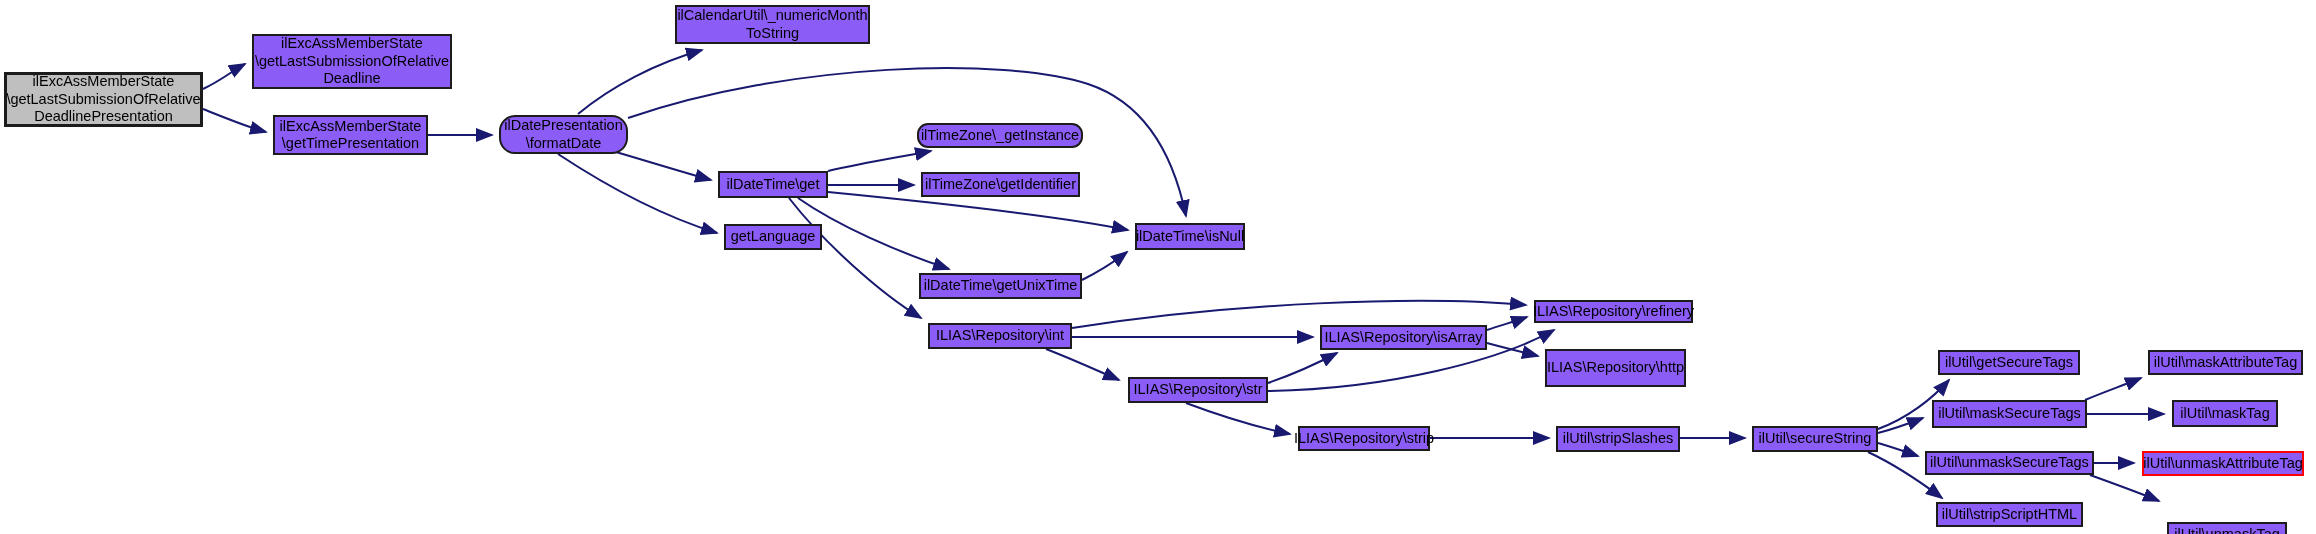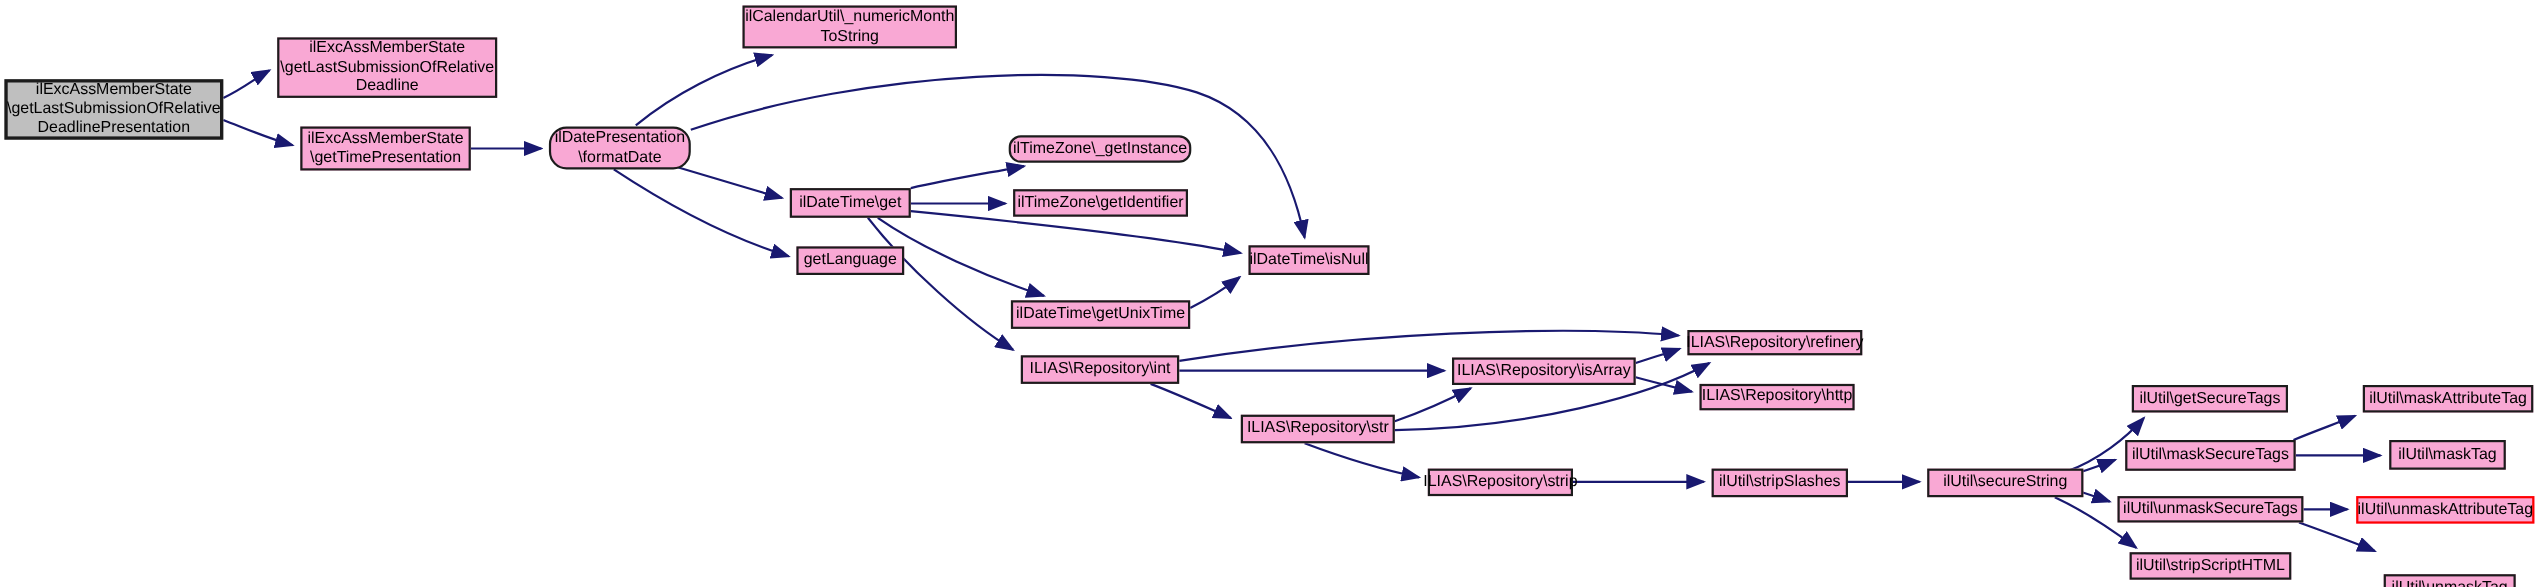--- a/index.html
+++ b/index.html
@@ -8,7 +8,7 @@
   svg.edge-layer { position:absolute; left:0; top:0; width:2316px; height:534px; }
   .node {
     position:absolute; box-sizing:border-box;
-    background:#f9a8d4; border:2px solid #1c1c1c; color:#000000;
+    background:#8b5cf6; border:2px solid #1c1c1c; color:#000000;
     display:flex; align-items:center; justify-content:center;
     text-align:center; white-space:pre-line;
     font-size:14.5px; line-height:17.5px; cursor:pointer;

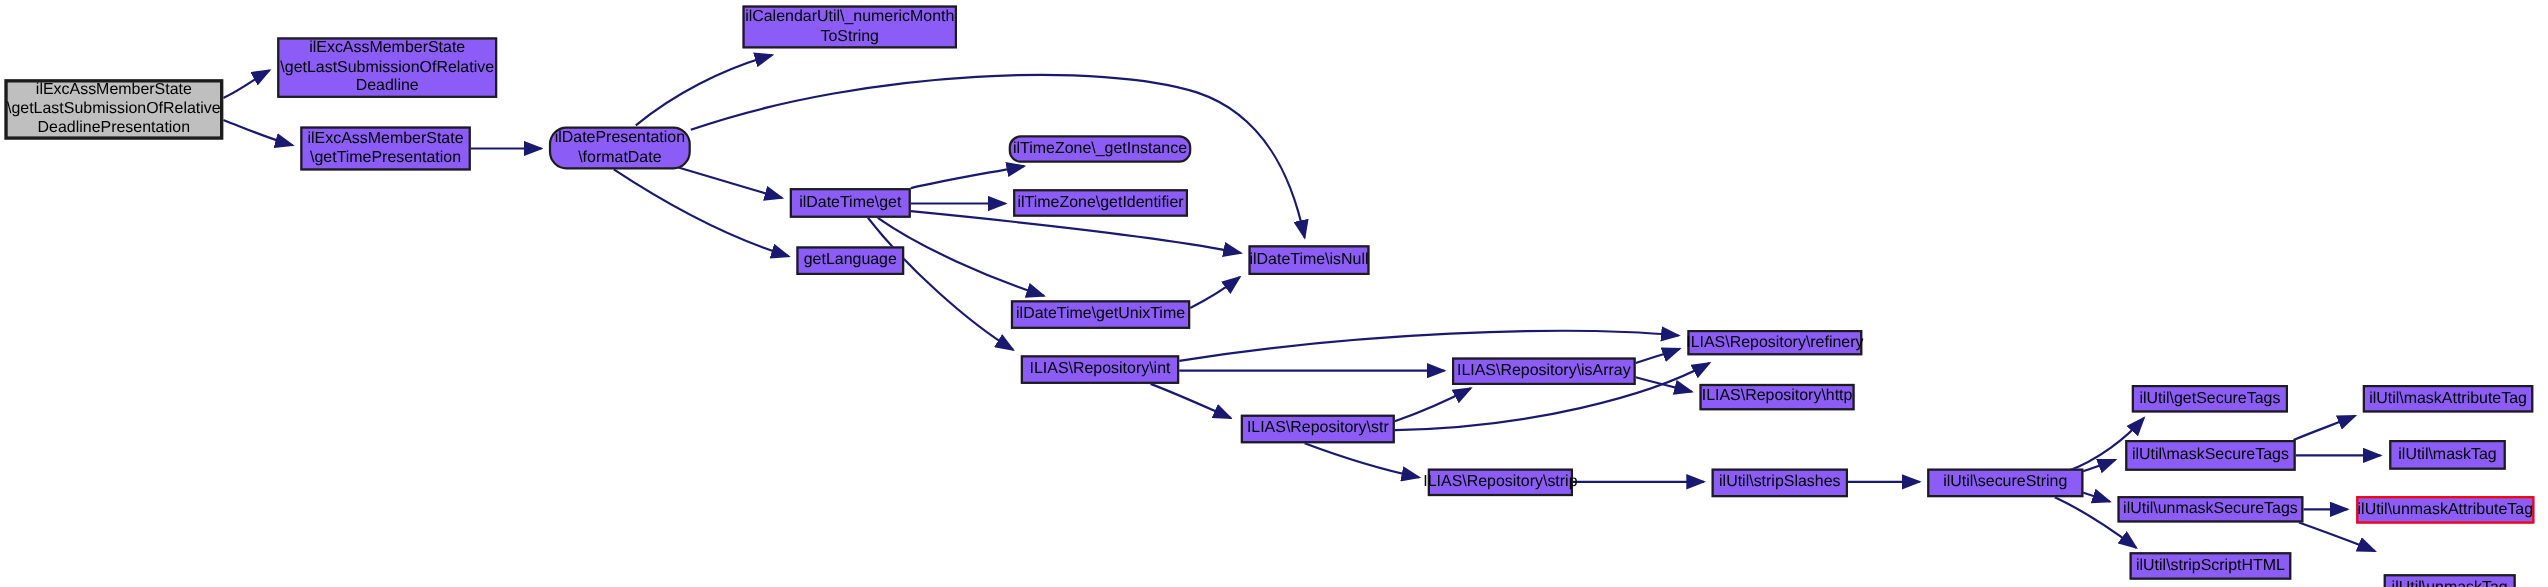--- a/index.html
+++ b/index.html
@@ -83,7 +83,7 @@
       <div class="node" style="left: 928px; top: 323px; width: 144px; height: 26px;">ILIAS\Repository\int</div>
       <div class="node" style="left: 1320px; top: 325px; width: 167px; height: 25px;">ILIAS\Repository\isArray</div>
       <div class="node" style="left: 1534px; top: 300px; width: 159px; height: 23px;">ILIAS\Repository\refinery</div>
-      <div class="node" style="left: 1545px; top: 349px; width: 141px; height: 24px;">ILIAS\Repository\http</div>
+      <div class="node" style="left: 1545px; top: 349px; width: 141px; height: 38px;">ILIAS\Repository\http</div>
       <div class="node" style="left: 1128px; top: 377px; width: 140px; height: 26px;">ILIAS\Repository\str</div>
       <div class="node" style="left: 1298px; top: 426px; width: 132px; height: 25px;">ILIAS\Repository\strip</div>
       <div class="node" style="left: 1556px; top: 426px; width: 124px; height: 26px;">ilUtil\stripSlashes</div>

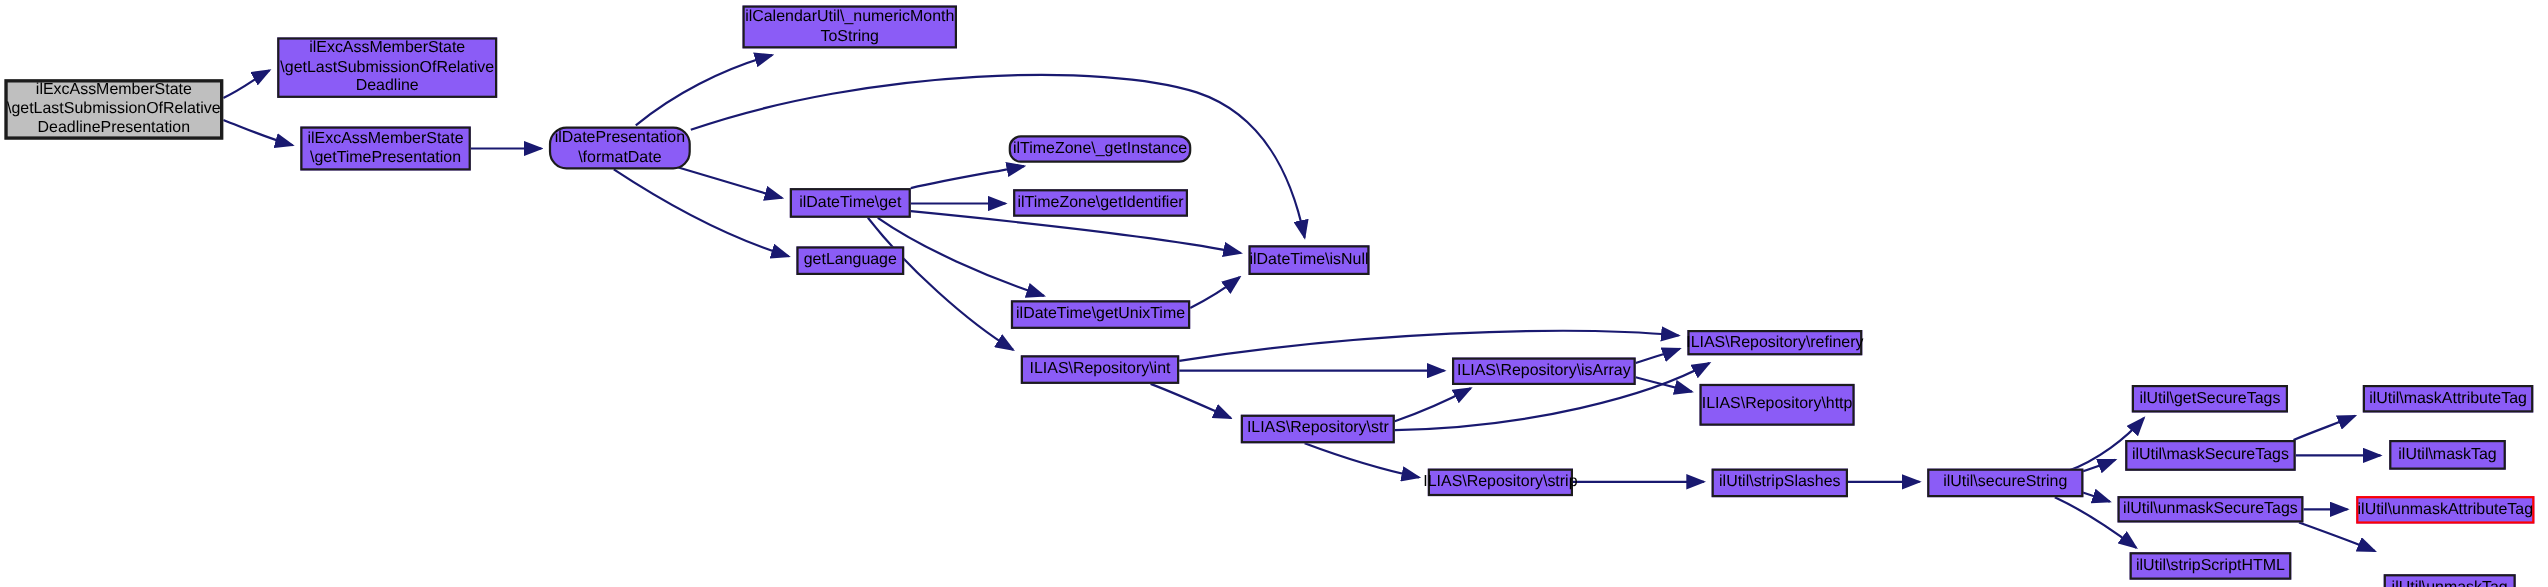--- a/index.html
+++ b/index.html
@@ -87,7 +87,7 @@
       <div class="node" style="left: 1128px; top: 377px; width: 140px; height: 26px;">ILIAS\Repository\str</div>
       <div class="node" style="left: 1298px; top: 426px; width: 132px; height: 25px;">ILIAS\Repository\strip</div>
       <div class="node" style="left: 1556px; top: 426px; width: 124px; height: 26px;">ilUtil\stripSlashes</div>
-      <div class="node" style="left: 1752px; top: 426px; width: 142px; height: 26px;">ilUtil\secureString</div>
+      <div class="node" style="left: 1752px; top: 426px; width: 126px; height: 26px;">ilUtil\secureString</div>
       <div class="node" style="left: 1938px; top: 350px; width: 142px; height: 25px;">ilUtil\getSecureTags</div>
       <div class="node" style="left: 1932px; top: 400px; width: 155px; height: 28px;">ilUtil\maskSecureTags</div>
       <div class="node" style="left: 1925px; top: 451px; width: 169px; height: 24px;">ilUtil\unmaskSecureTags</div>

